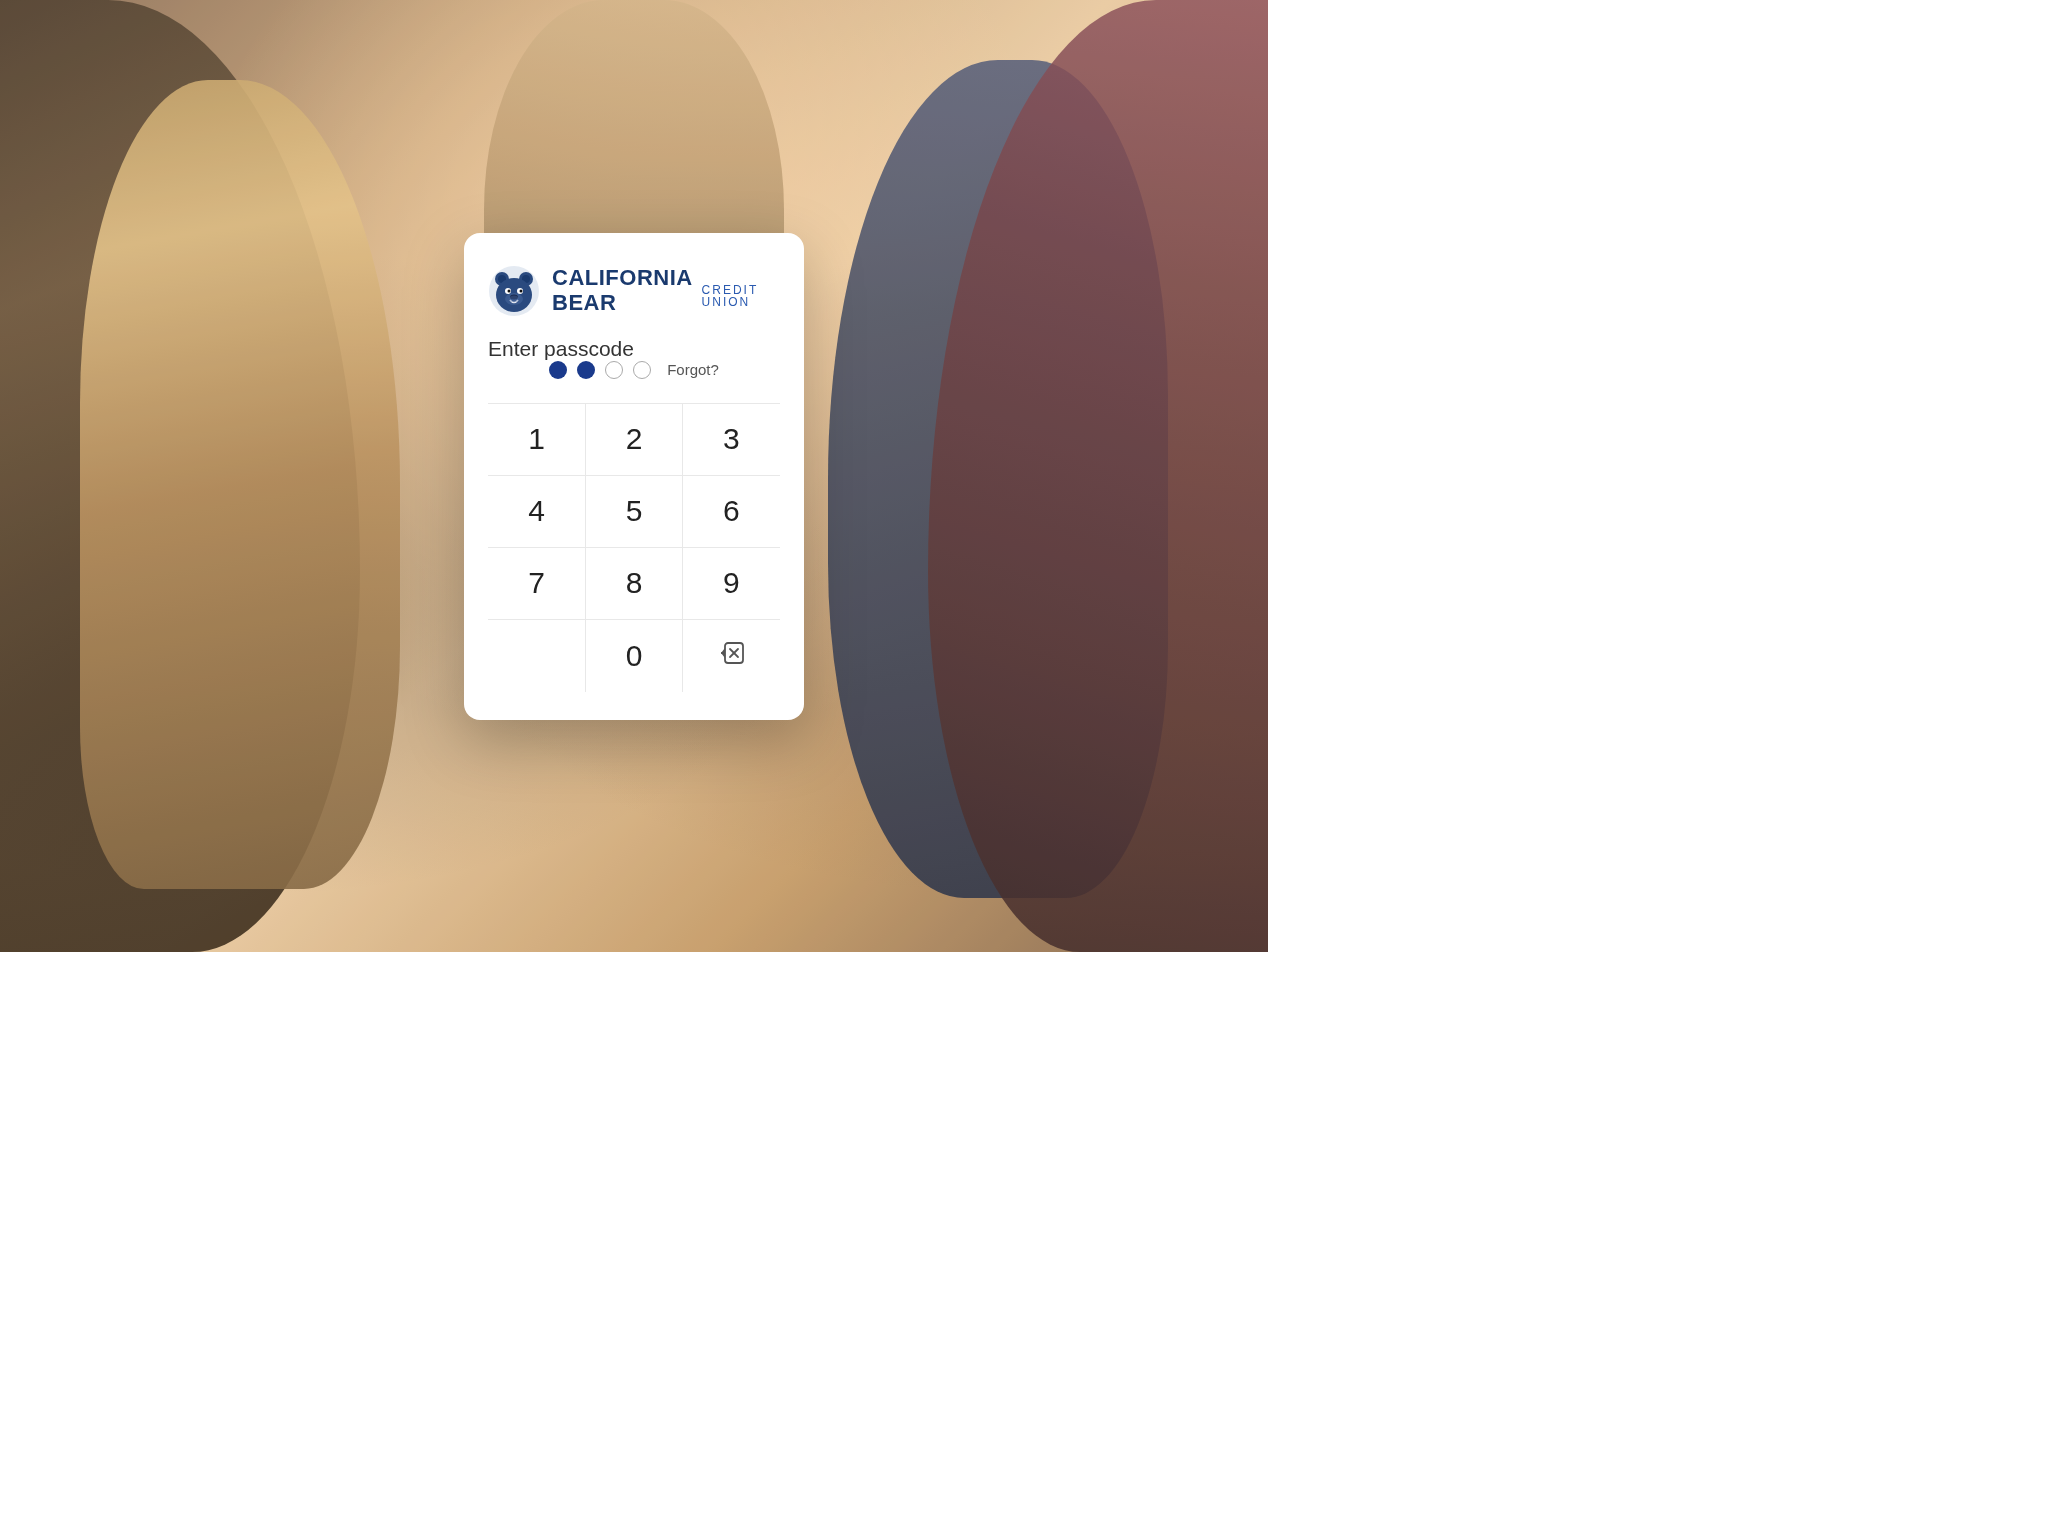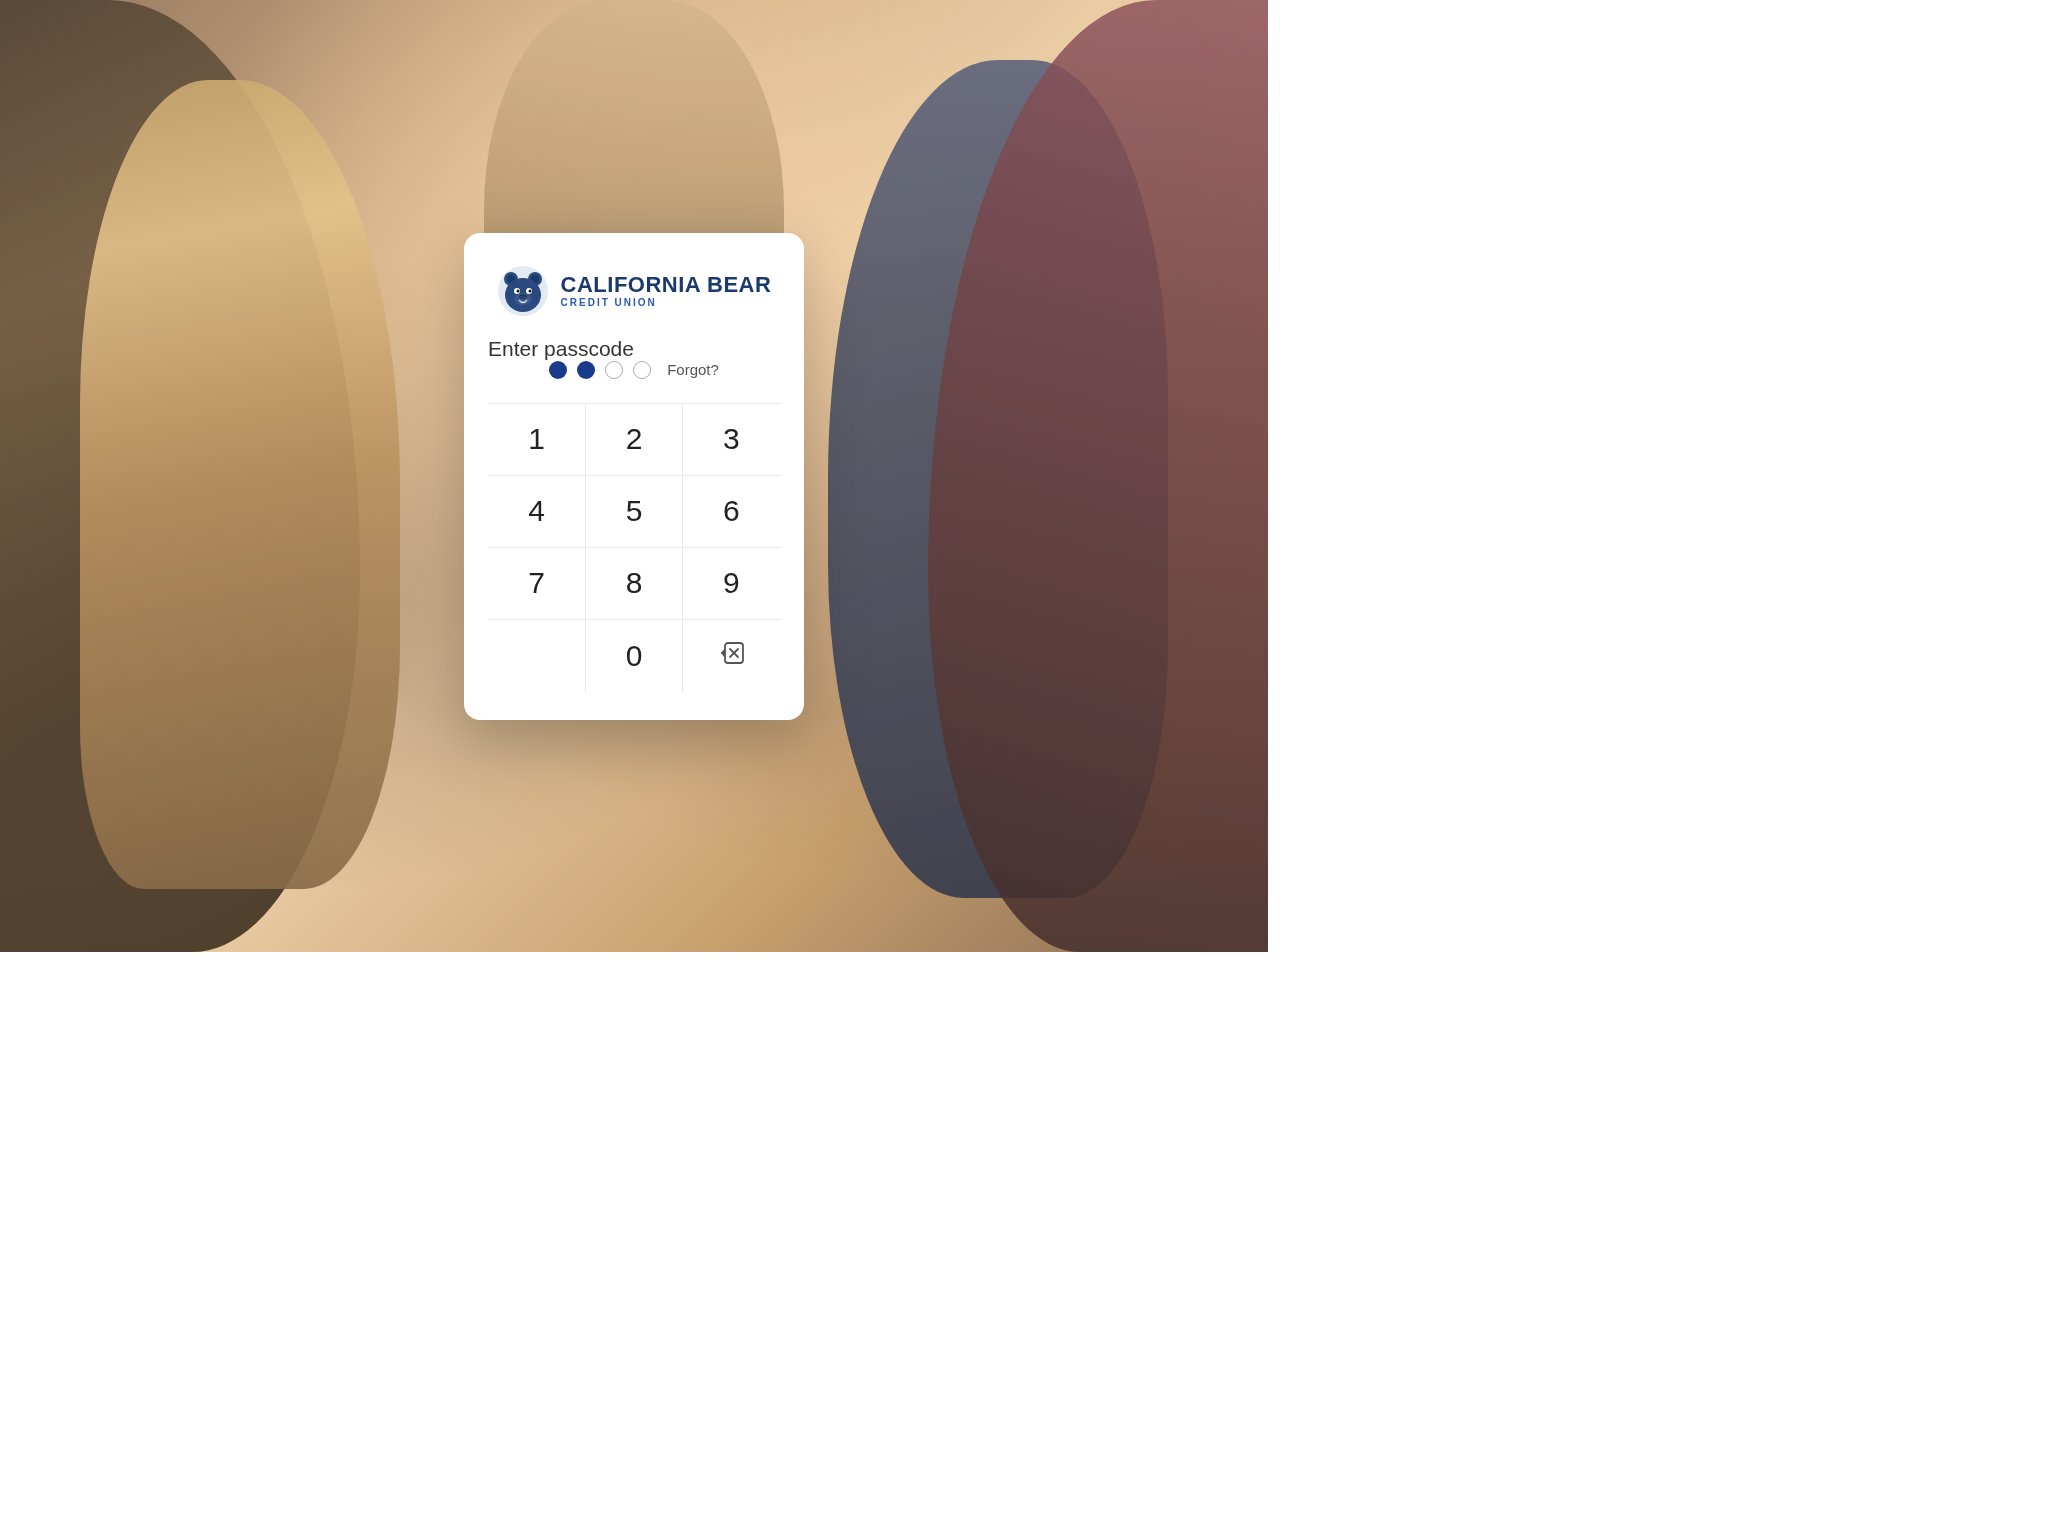--- a/index.html
+++ b/index.html
@@ -132,7 +132,7 @@
 
     .brand-text {
       display: flex;
-      flex-direction: column;
+      flex-direction: row;
       line-height: 1;
     }
 

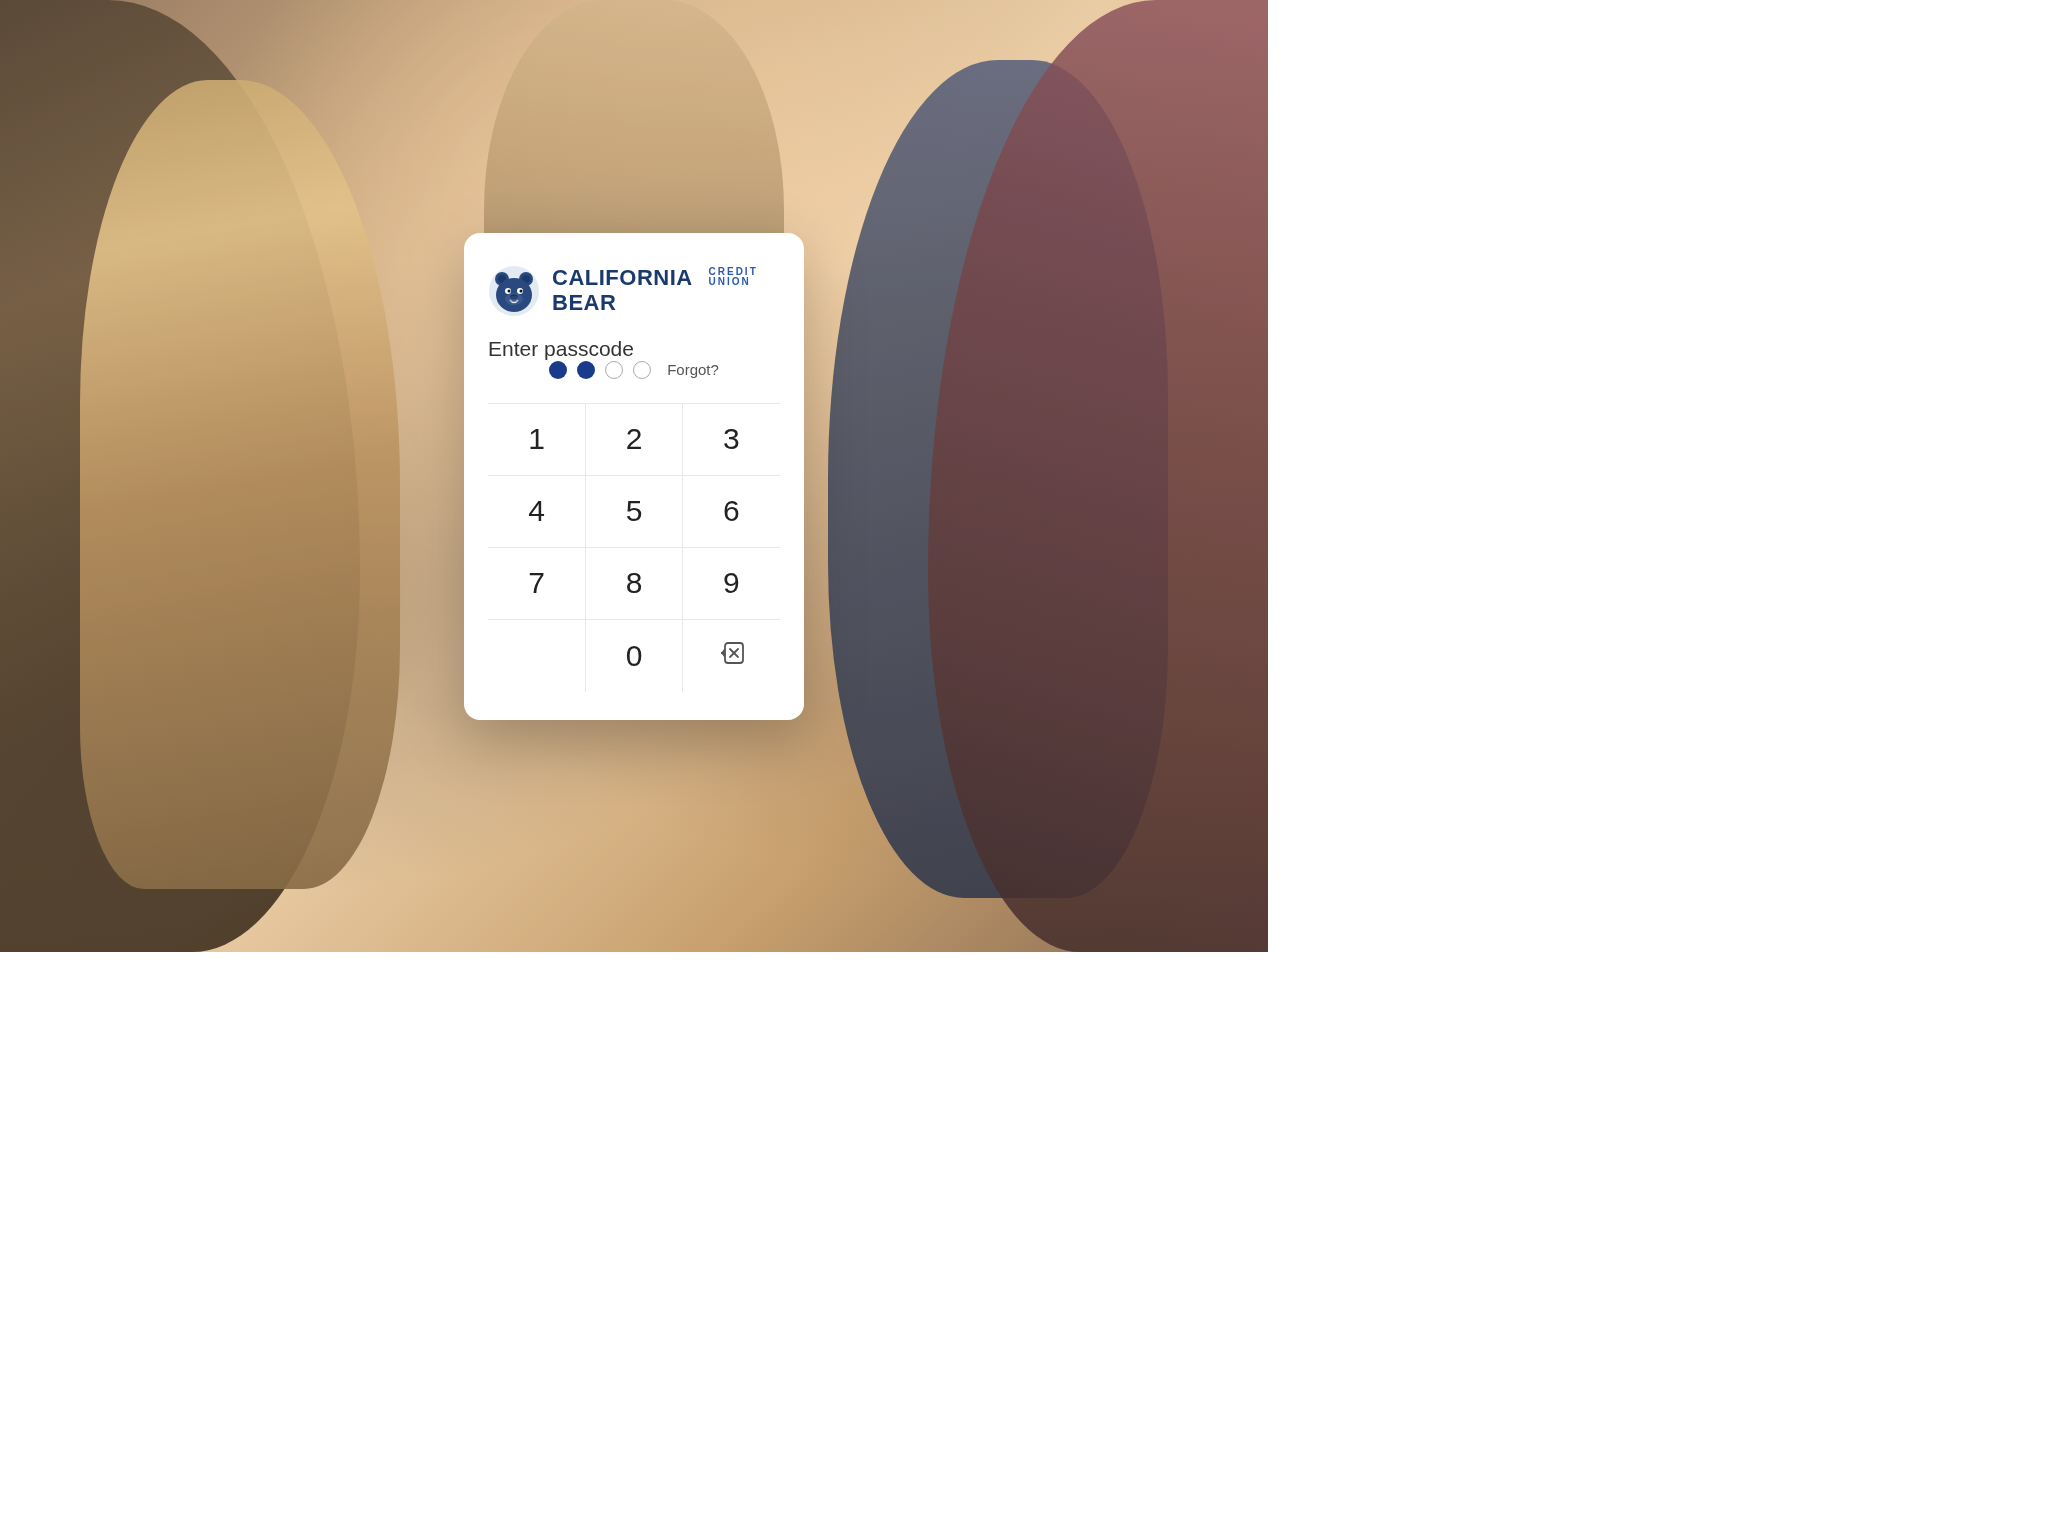--- a/index.html
+++ b/index.html
@@ -145,12 +145,12 @@
     }
 
     .brand-subtitle {
-      font-size: 10px;
-      font-weight: 700;
+      font-size: 12px;
+      font-weight: 400;
       color: #2a5ab0;
       letter-spacing: 2px;
       text-transform: uppercase;
-      margin-top: 1px;
+      margin-top: 18px;
     }
 
     .passcode-label {

